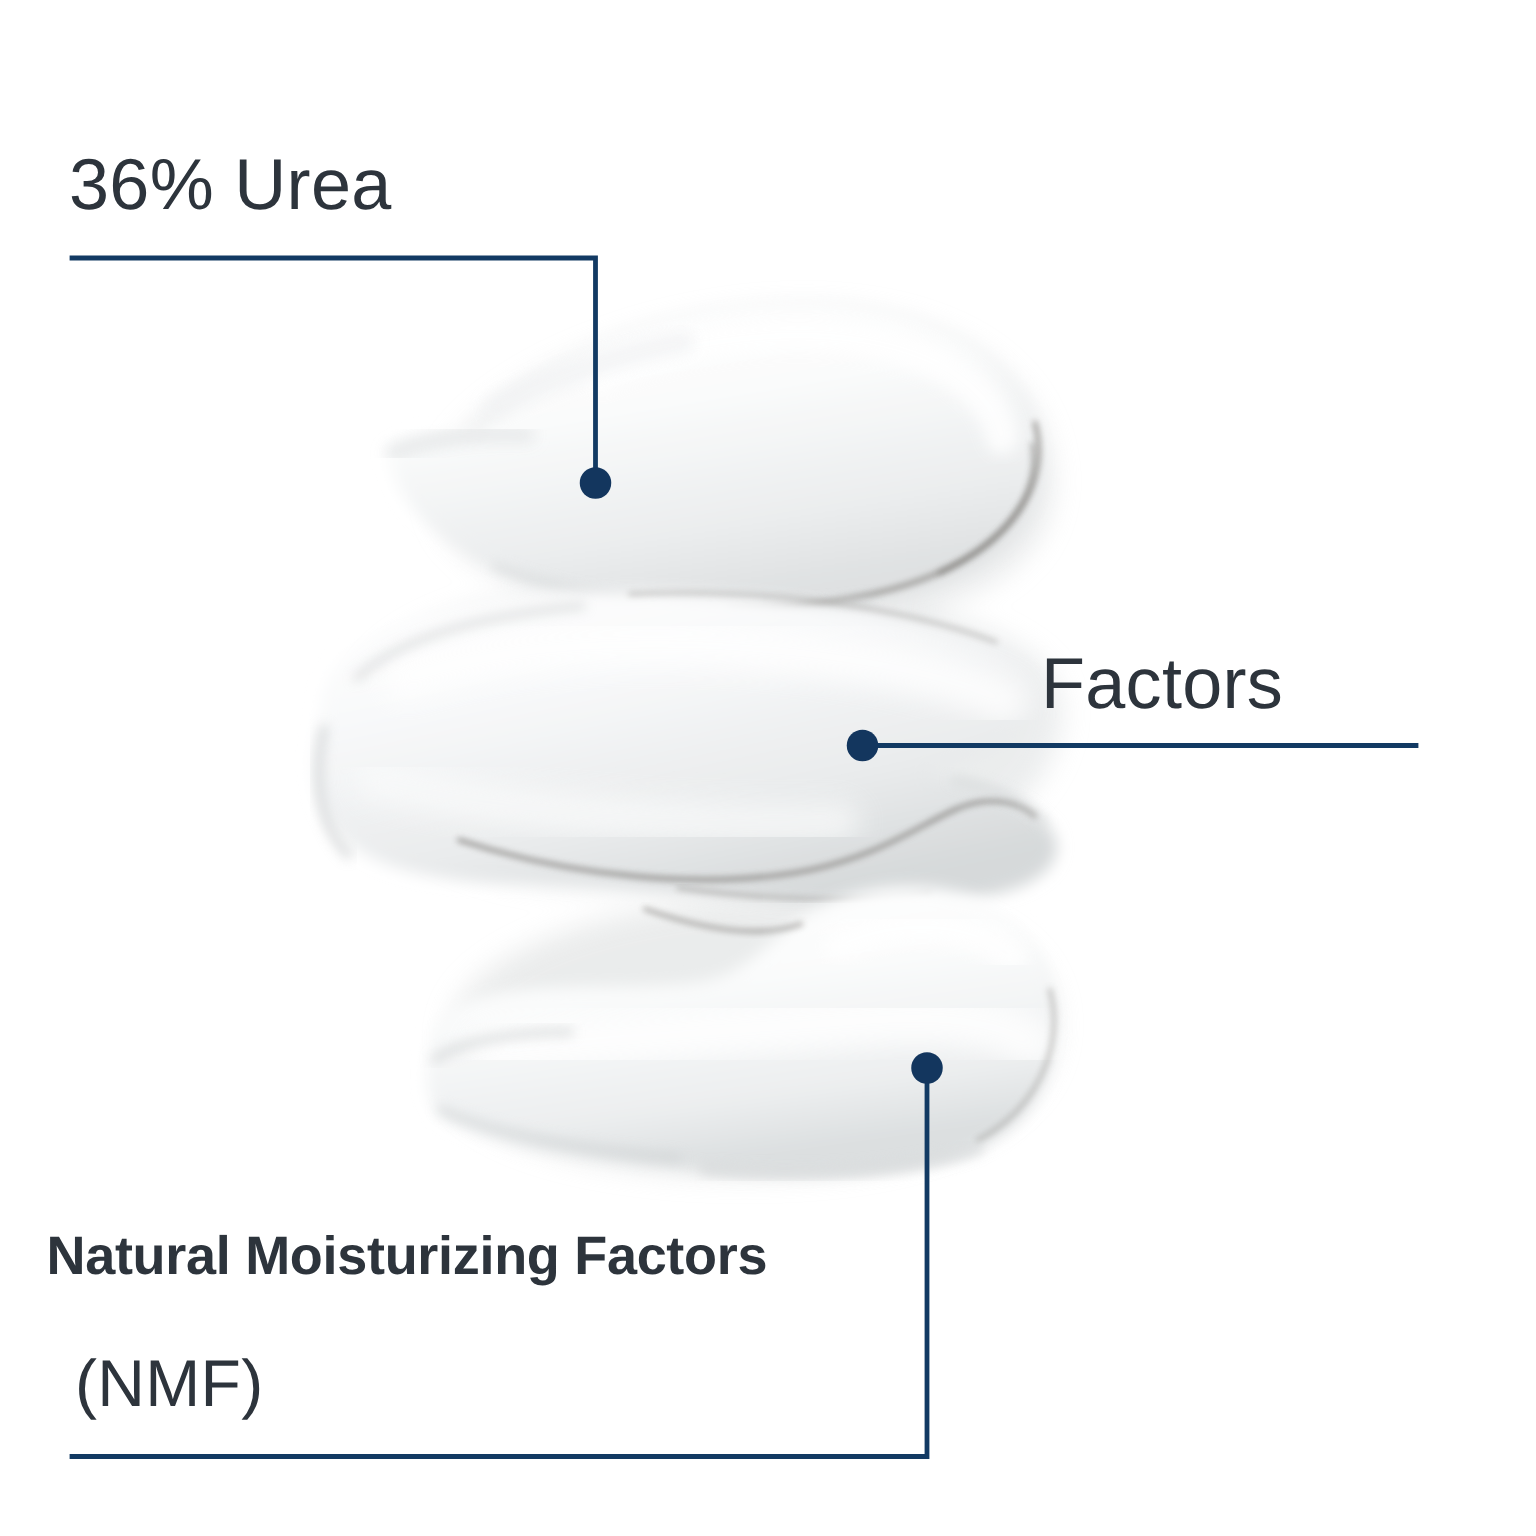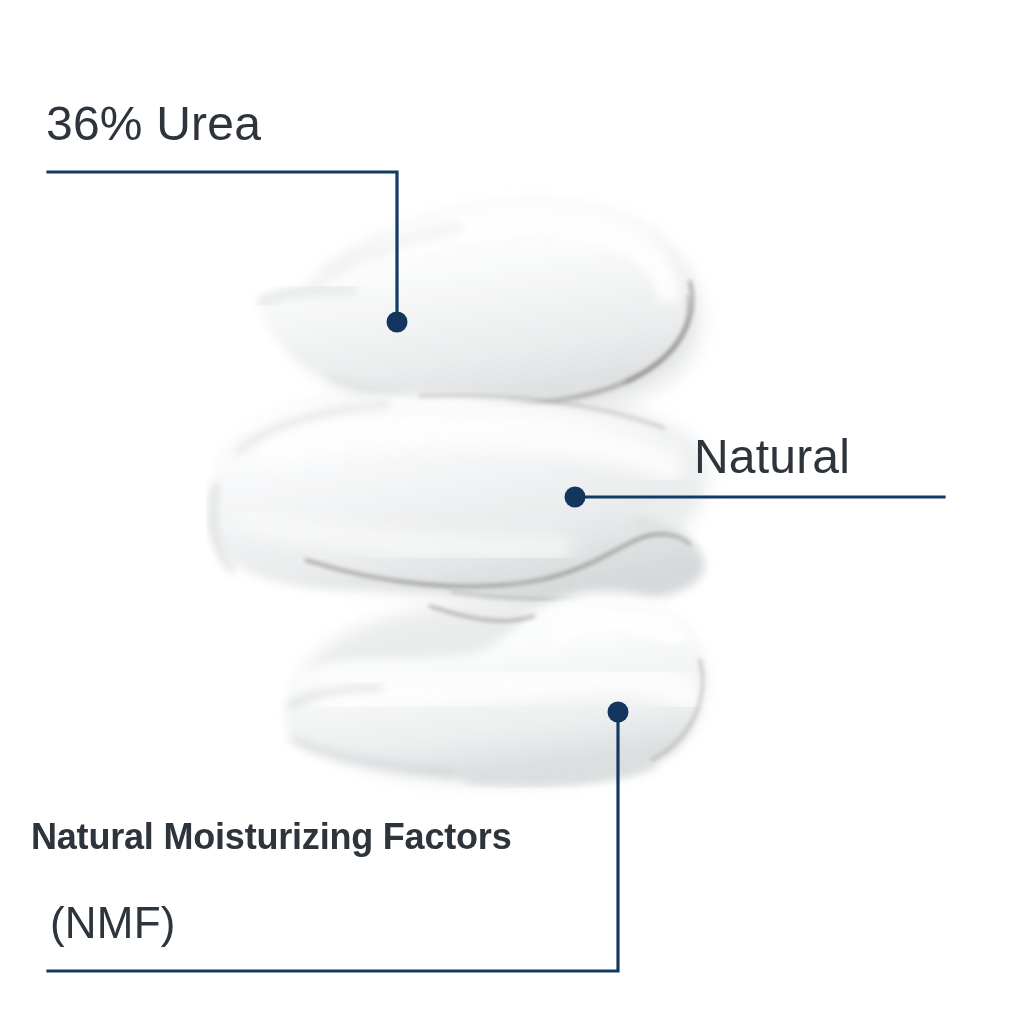--- a/index.html
+++ b/index.html
@@ -217,7 +217,7 @@
 
   <div class="callout-label label-urea">36% Urea</div>
 
-  <div class="callout-label label-ceramide">Natural</div>
+  <div class="callout-label label-ceramide">Factors</div>
 
   <div class="callout-label label-nmf-main">Natural Moisturizing Factors</div>
 

